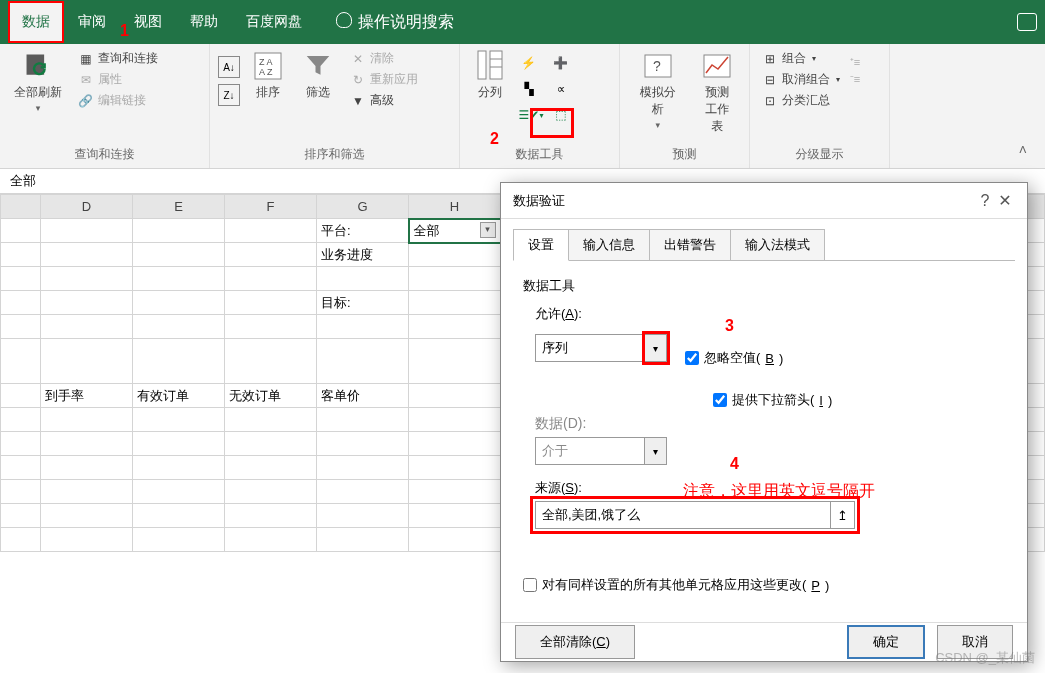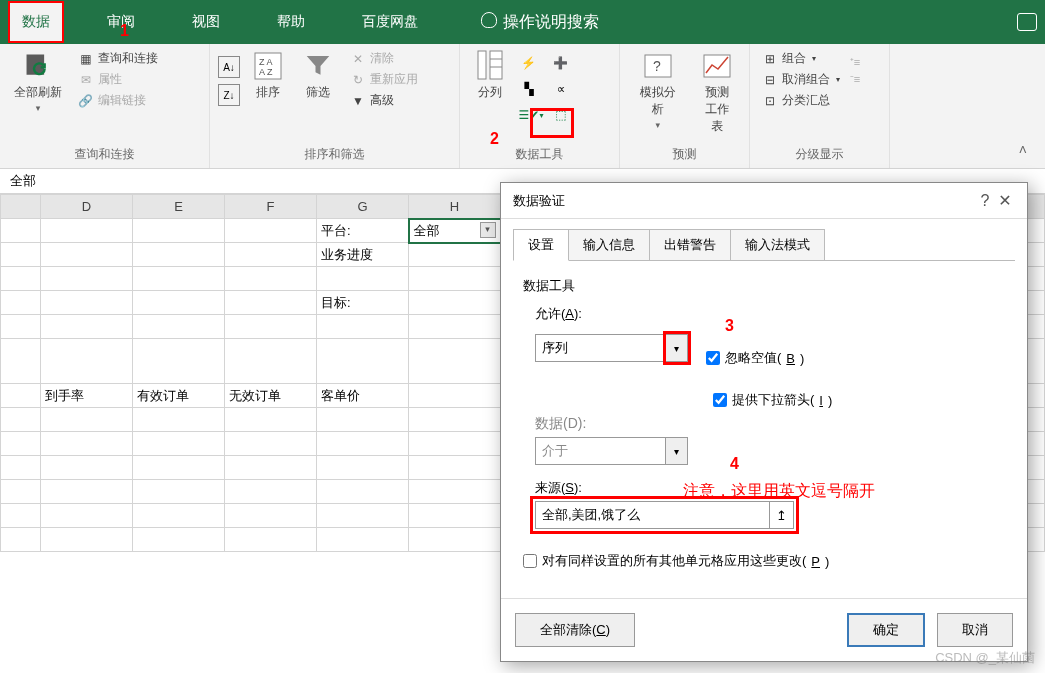--- a/index.html
+++ b/index.html
@@ -6,7 +6,7 @@
 body { width: 1045px; height: 673px; background: #fff; overflow: hidden; position: relative; font-size: 13px; }
 
 
-.menubar { height: 44px; background: #217346; display: flex; align-items: center; padding: 0 8px; color: #fff; gap: 29px; }
+.menubar { height: 44px; background: #217346; display: flex; align-items: center; padding: 0 8px; color: #fff; }
 .menubar .tab { padding: 12px 14px; cursor: pointer; font-size: 14px; }
 .menubar .tab.active { background: #f3f3f3; color: #217346; font-weight: 500; }
 .menubar .annot1 { border: 2px solid red; padding: 10px 12px; position: relative; }

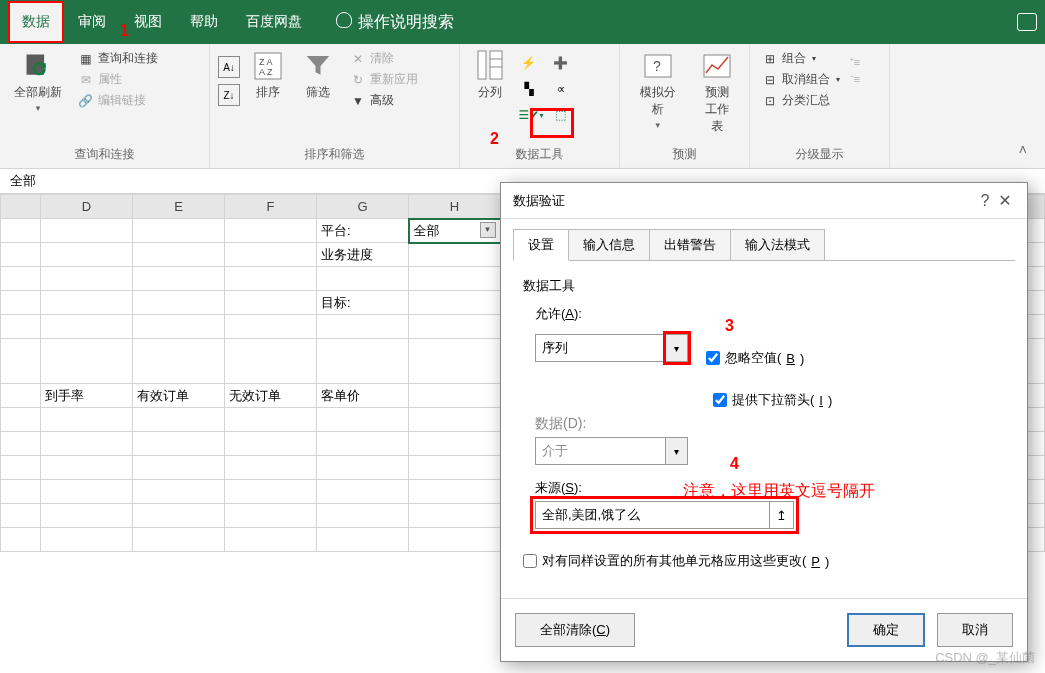--- a/index.html
+++ b/index.html
@@ -51,7 +51,7 @@
 .dlg-tab.active { background: #fff; border-bottom: 1px solid #fff; position: relative; z-index: 2; }
 .dlg-body { border-top: 1px solid #bbb; margin: -1px 12px 10px 12px; padding: 16px 10px; flex: 1; position: relative; }
 .dlg-row { display: flex; align-items: center; gap: 18px; margin: 6px 0; }
-.sel-box { display: flex; width: 153px; }
+.sel-box { display: flex; width: 132px; }
 .sel-box .txt { flex: 1; border: 1px solid #999; padding: 4px 6px; font-size: 13px; background: #fff; }
 .sel-box .txt.disabled { color: #888; }
 .sel-box .arr { width: 22px; border: 1px solid #999; border-left: none; display: flex; align-items: center; justify-content: center; background: #efefef; font-size: 10px; cursor: pointer; }

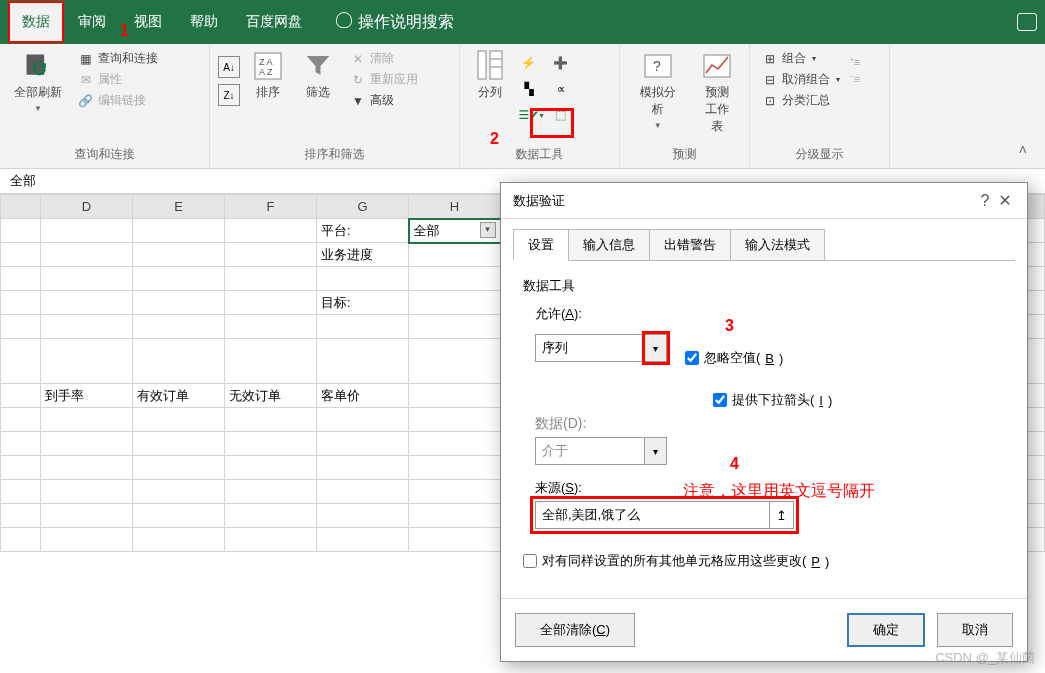--- a/index.html
+++ b/index.html
@@ -58,7 +58,7 @@
 .red-box { outline: 3px solid red; }
 .chk { display: flex; align-items: center; gap: 5px; font-size: 13px; margin-top: 20px; }
 .chk input { width: 14px; height: 14px; }
-.src-input { width: 259px; display: flex; }
+.src-input { width: 320px; display: flex; }
 .src-input .val { flex: 1; border: 1px solid #999; padding: 4px 6px; font-size: 13px; }
 .src-input .pick { width: 24px; border: 1px solid #999; border-left: none; display: flex; align-items: center; justify-content: center; background: #fff; cursor: pointer; }
 .dlg-foot { display: flex; gap: 12px; padding: 14px 14px; justify-content: center; border-top: 1px solid #ddd; }

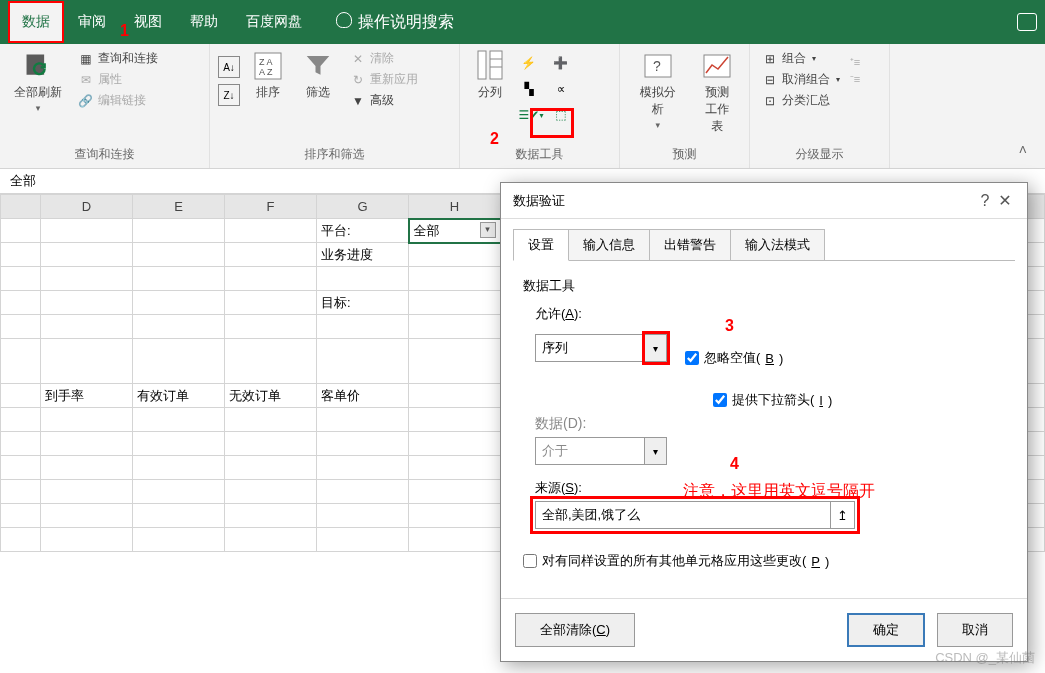--- a/index.html
+++ b/index.html
@@ -61,7 +61,7 @@
 .src-input { width: 320px; display: flex; }
 .src-input .val { flex: 1; border: 1px solid #999; padding: 4px 6px; font-size: 13px; }
 .src-input .pick { width: 24px; border: 1px solid #999; border-left: none; display: flex; align-items: center; justify-content: center; background: #fff; cursor: pointer; }
-.dlg-foot { display: flex; gap: 12px; padding: 14px 14px; justify-content: center; border-top: 1px solid #ddd; }
+.dlg-foot { display: flex; gap: 12px; padding: 2px 14px; justify-content: center; border-top: 1px solid #ddd; }
 .dlg-foot .btn { padding: 6px 24px; border: 1px solid #999; background: #efefef; font-size: 13px; cursor: pointer; }
 .dlg-foot .btn.primary { border: 2px solid #3a7ab8; }
 .dlg-foot .clear { margin-right: auto; }

